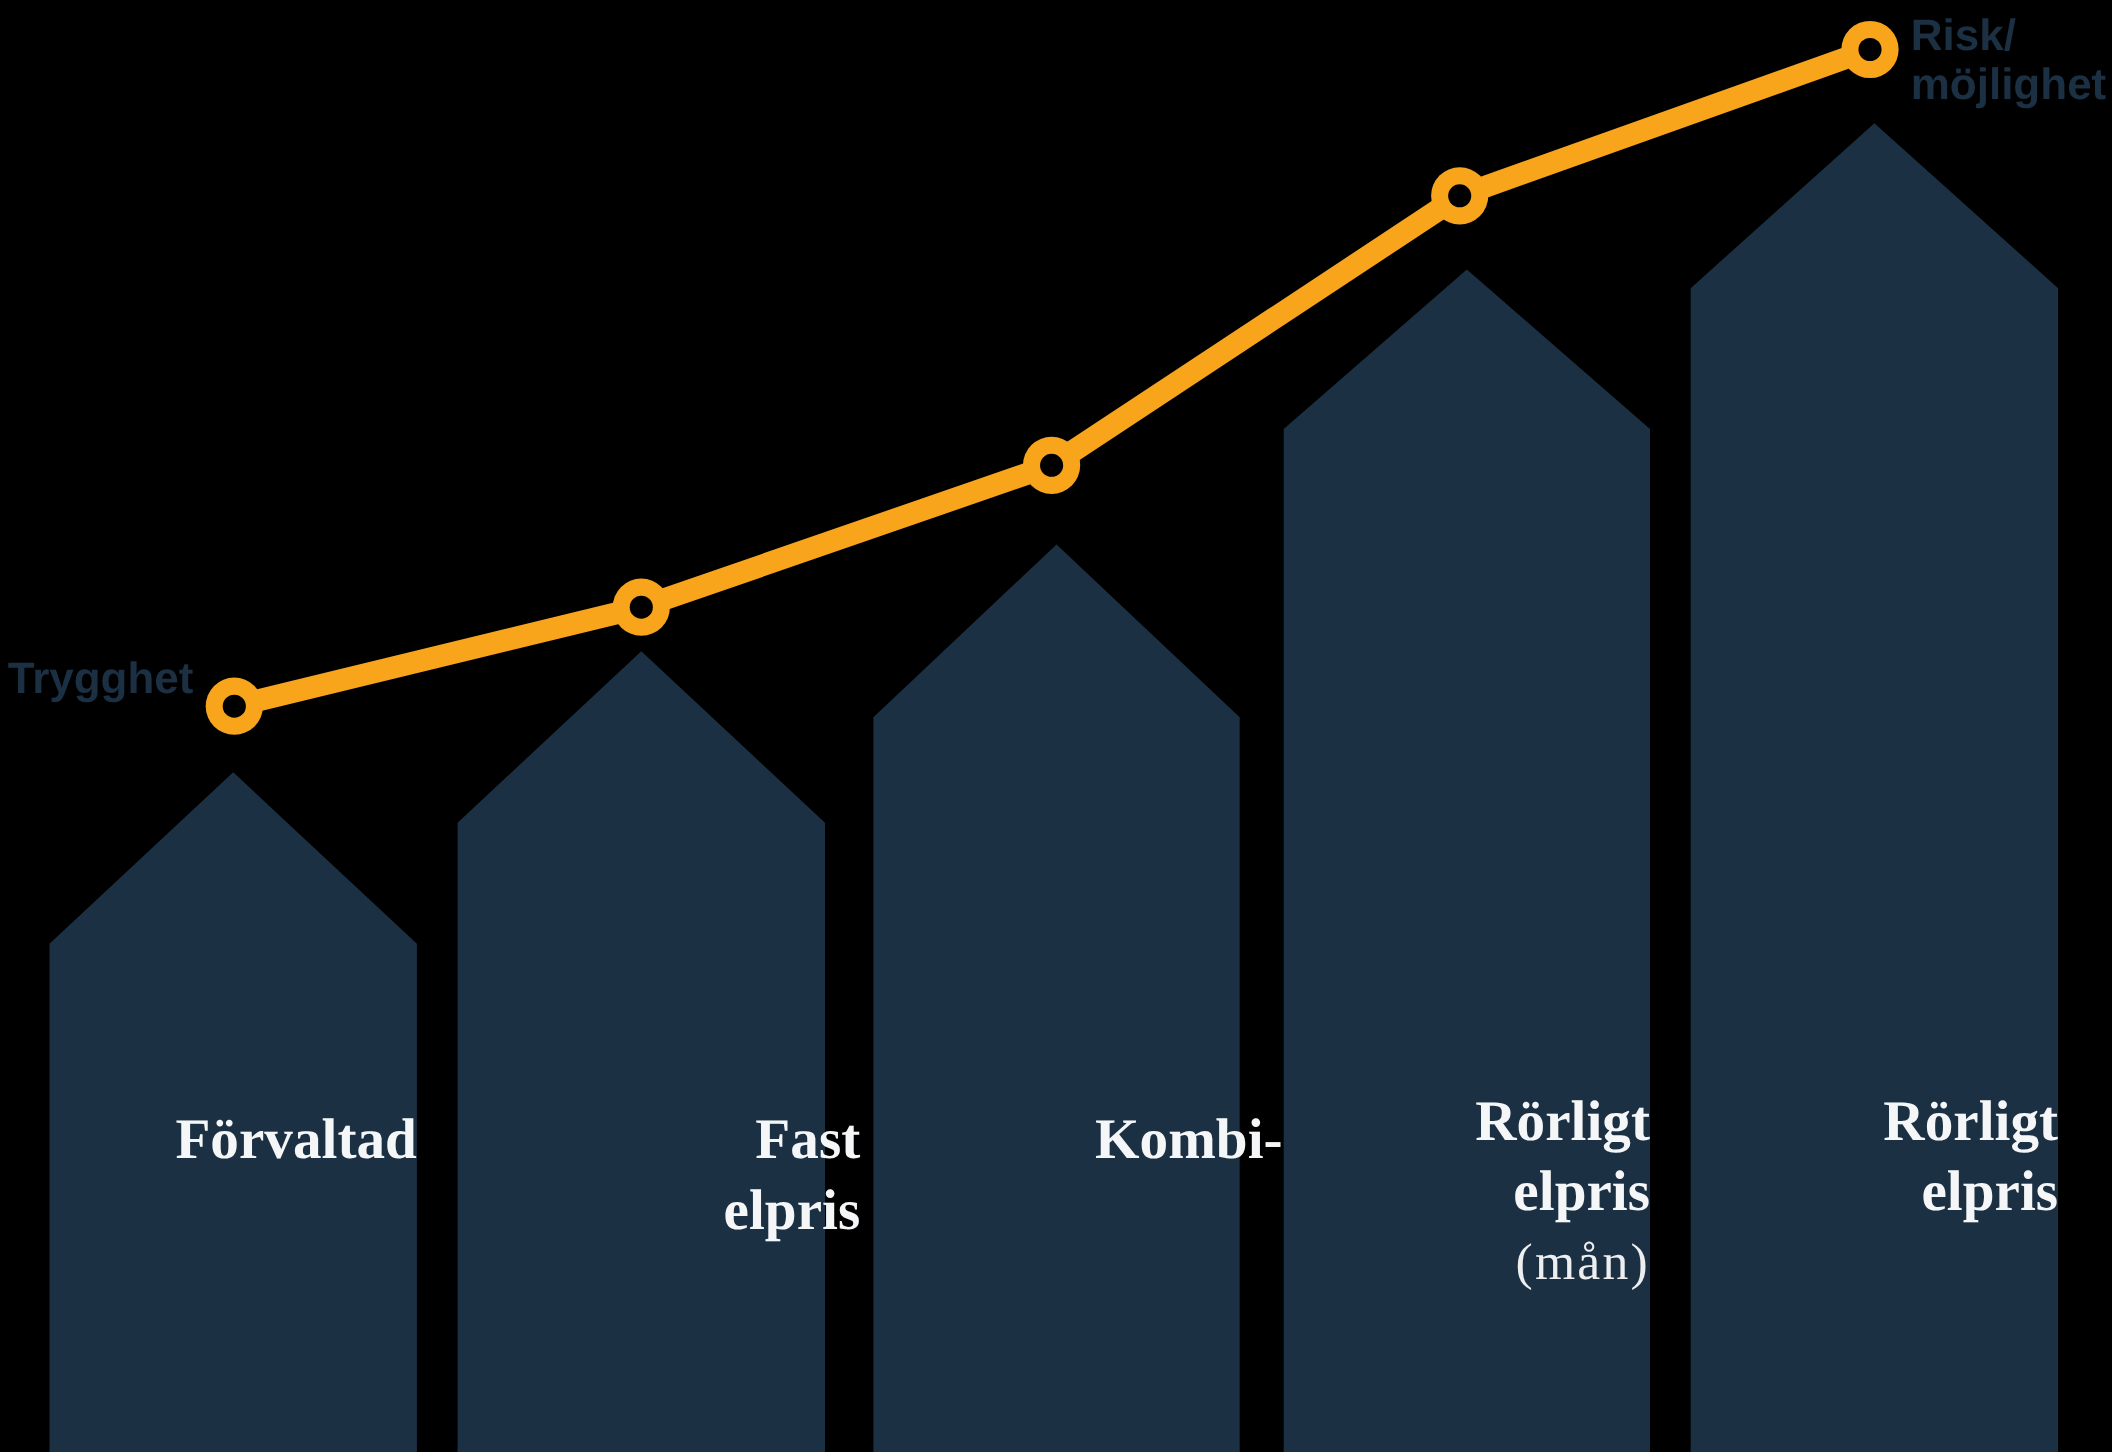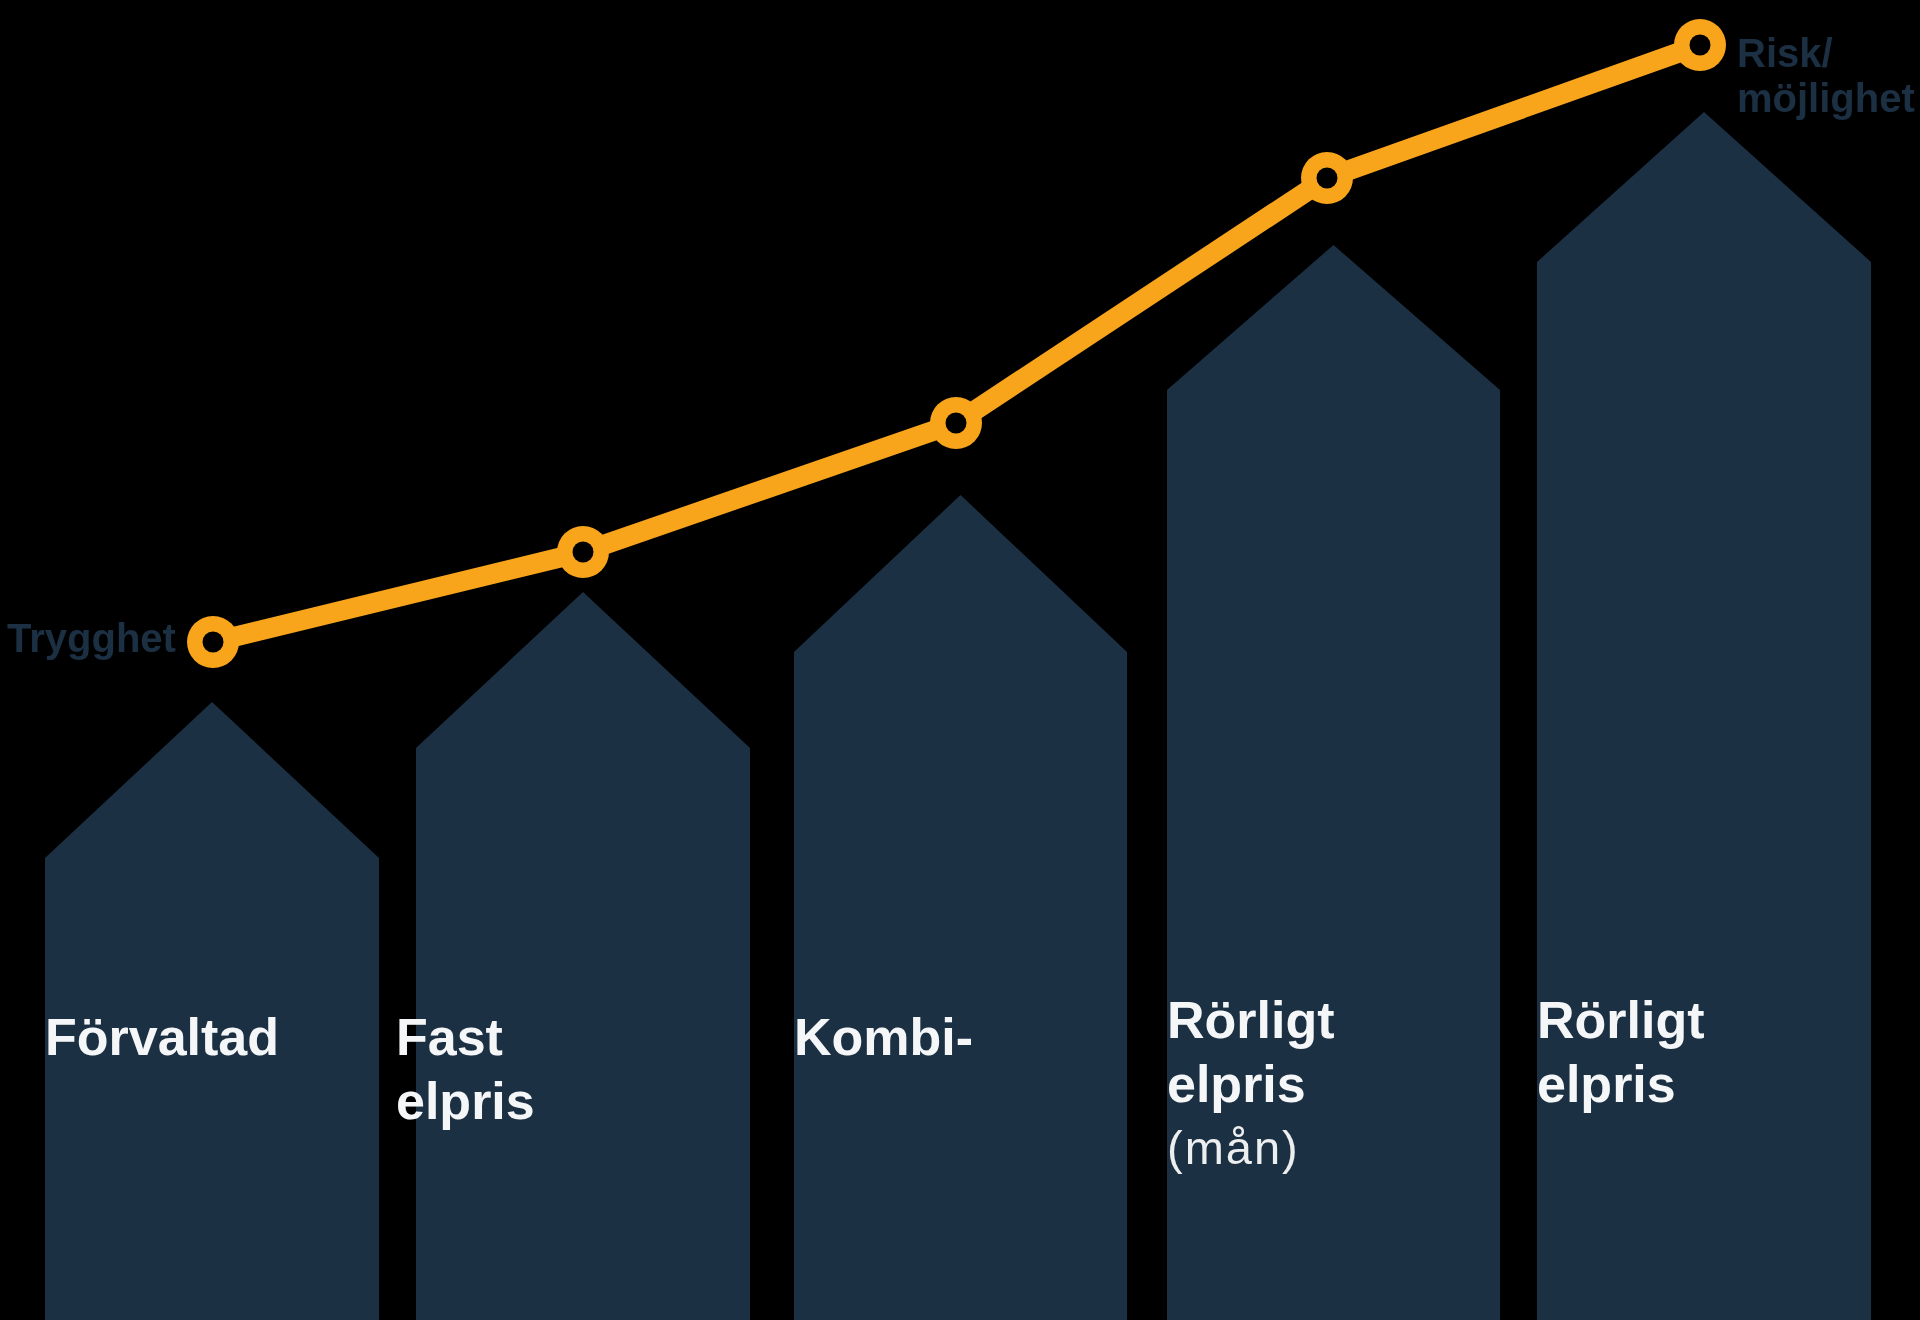--- a/index.html
+++ b/index.html
@@ -30,7 +30,6 @@
     line-height: 45px;
     color: var(--navy, #1c3044);
     white-space: nowrap;
-    margin-top: 21px;
   }
   .side-label.start {
     left: 7px;

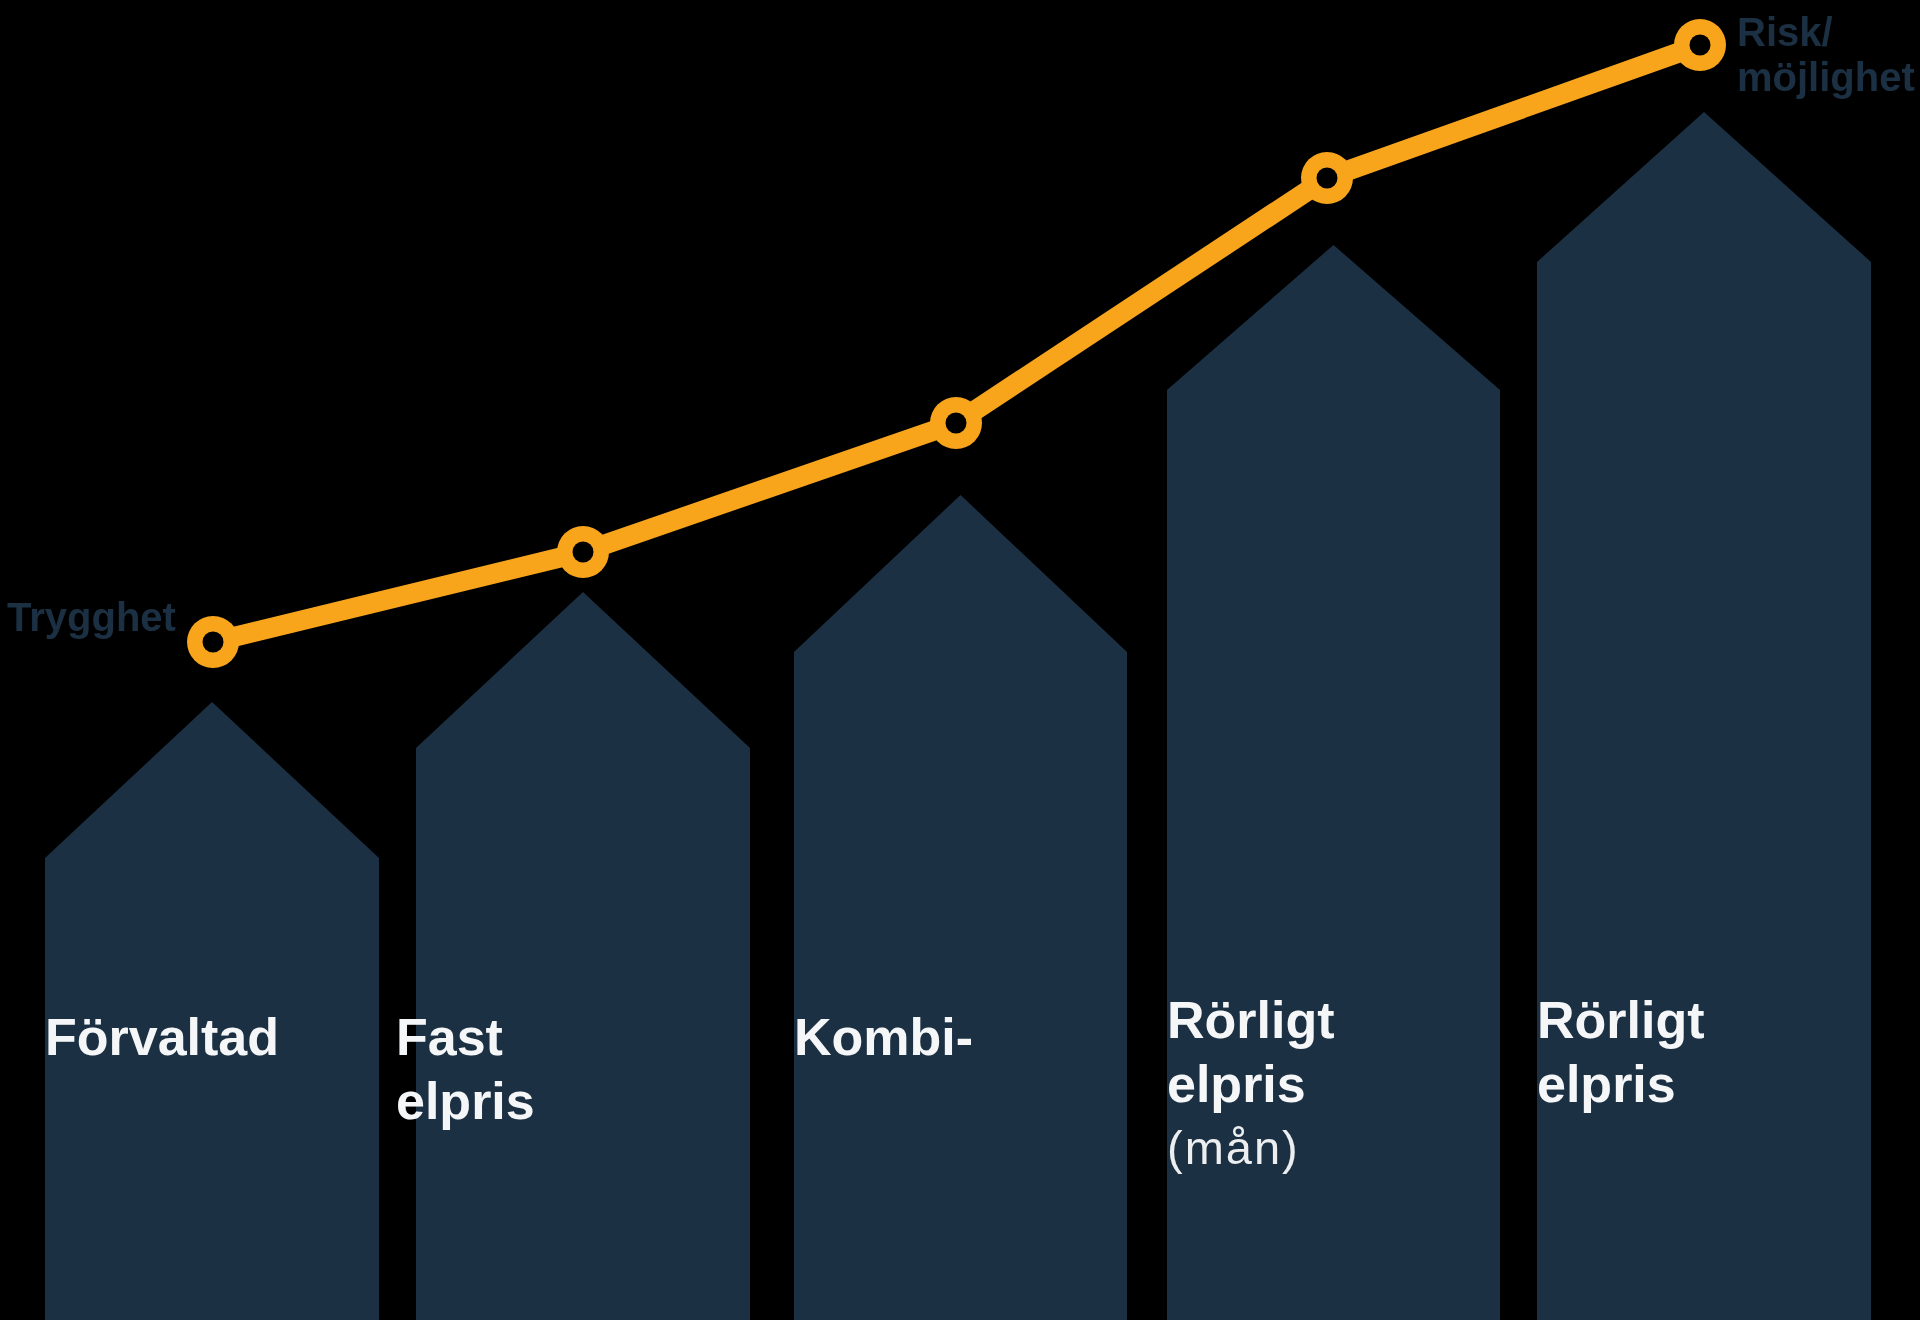--- a/index.html
+++ b/index.html
@@ -41,11 +41,12 @@
   }
   .bar-label {
     position: absolute;
-    text-align: left;
+    text-align: right;
     color: var(--white, #f5f6f7);
     font-weight: bold;
     font-size: 52px;
     line-height: 64px;
+    font-family: Liberation Serif, serif;
   }
   .bar-sublabel {
     font-weight: normal;

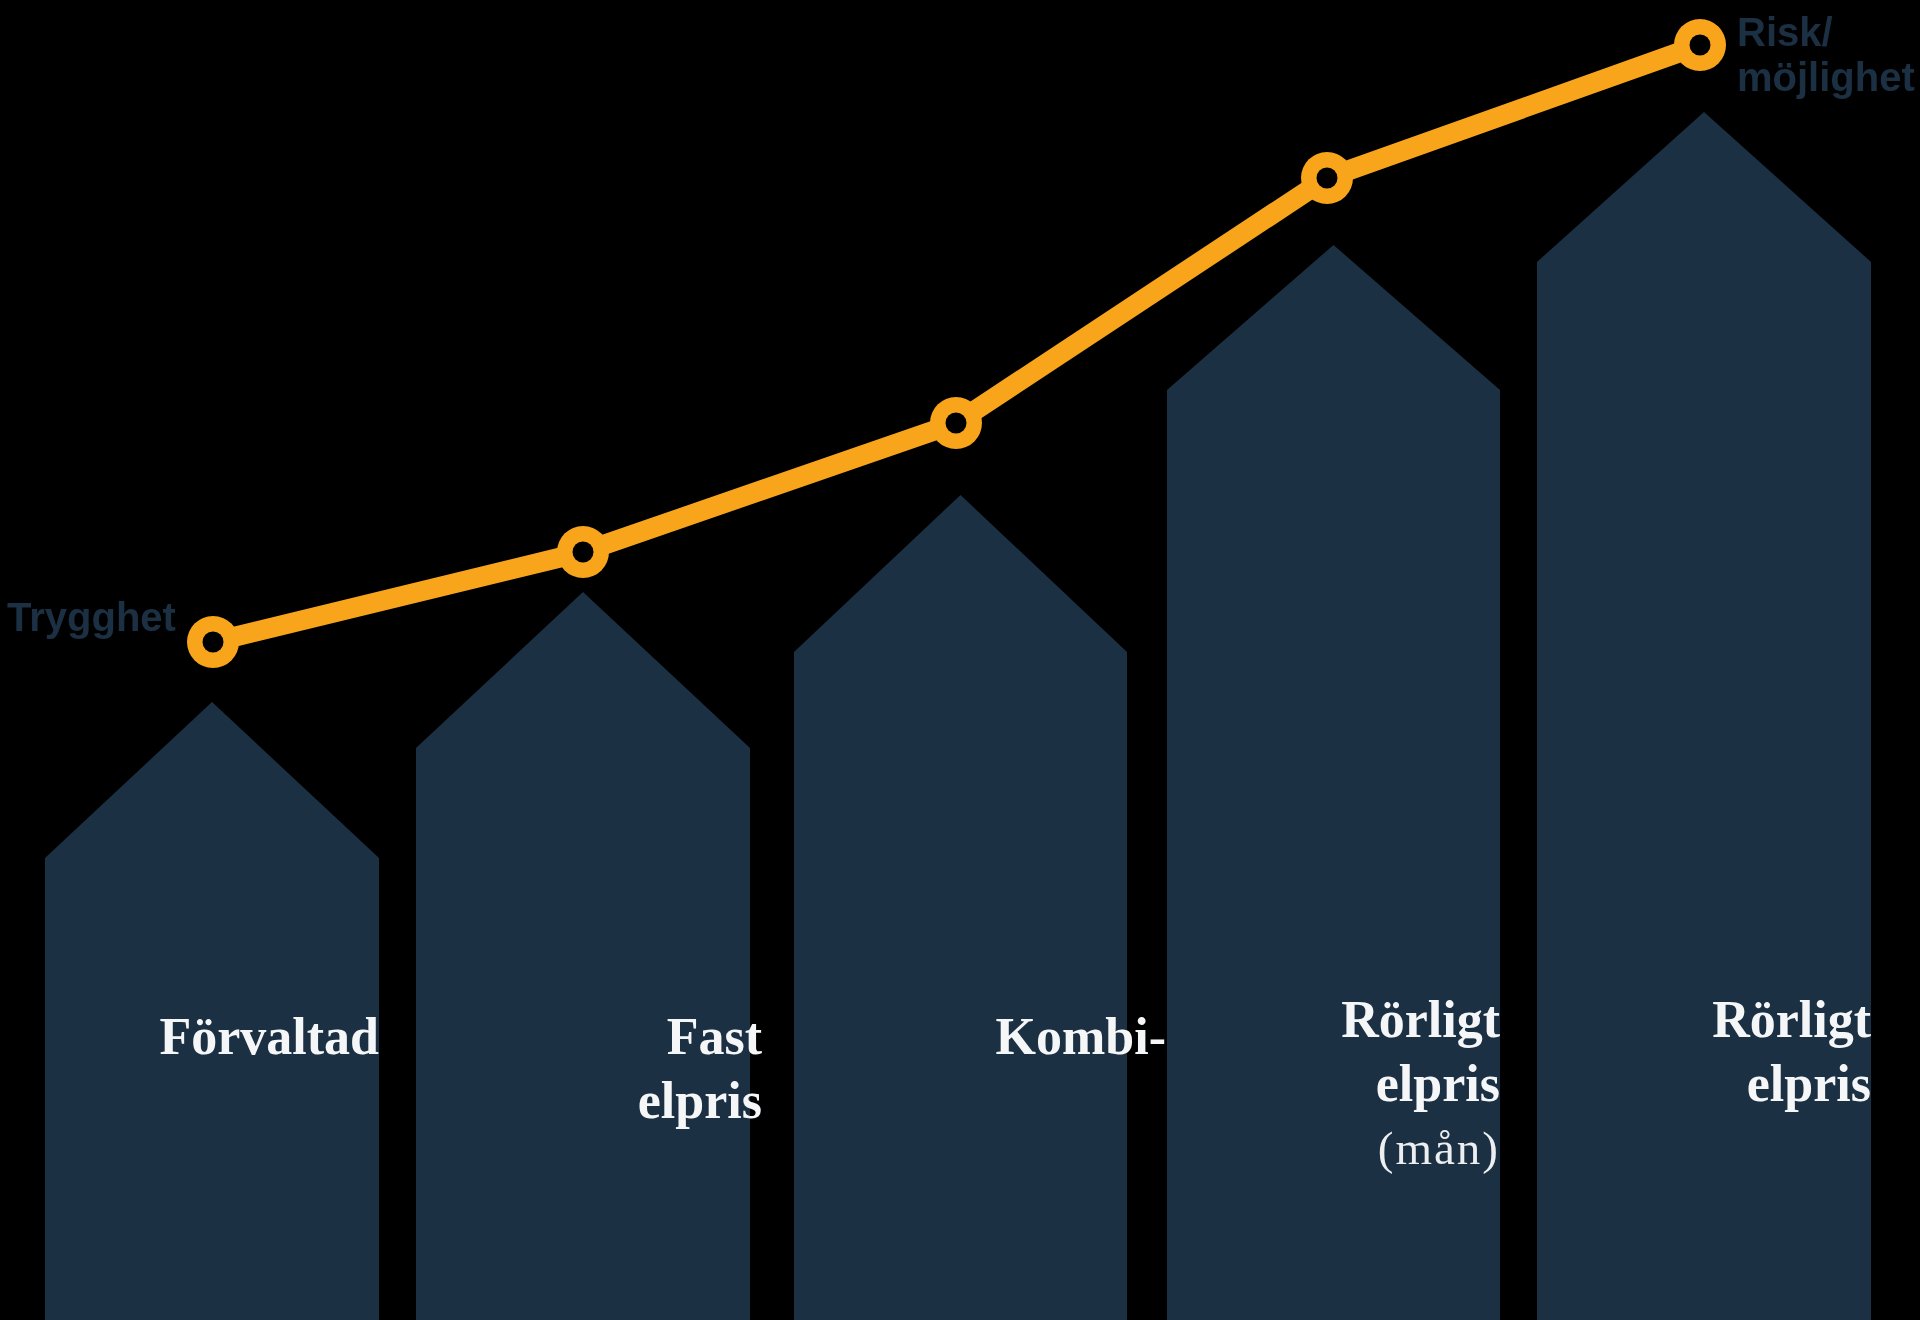--- a/index.html
+++ b/index.html
@@ -89,7 +89,7 @@
       <div class="bar-label" style="left: 45px; width: 334px; top: 1005px;">
         <div>Förvaltad</div>
       </div>
-      <div class="bar-label" style="left: 396px; width: 366px; top: 1005px;">
+      <div class="bar-label" style="left: 416px; width: 366px; top: 1005px;">
         <div>Fast</div>
         <div>elpris</div>
       </div>

